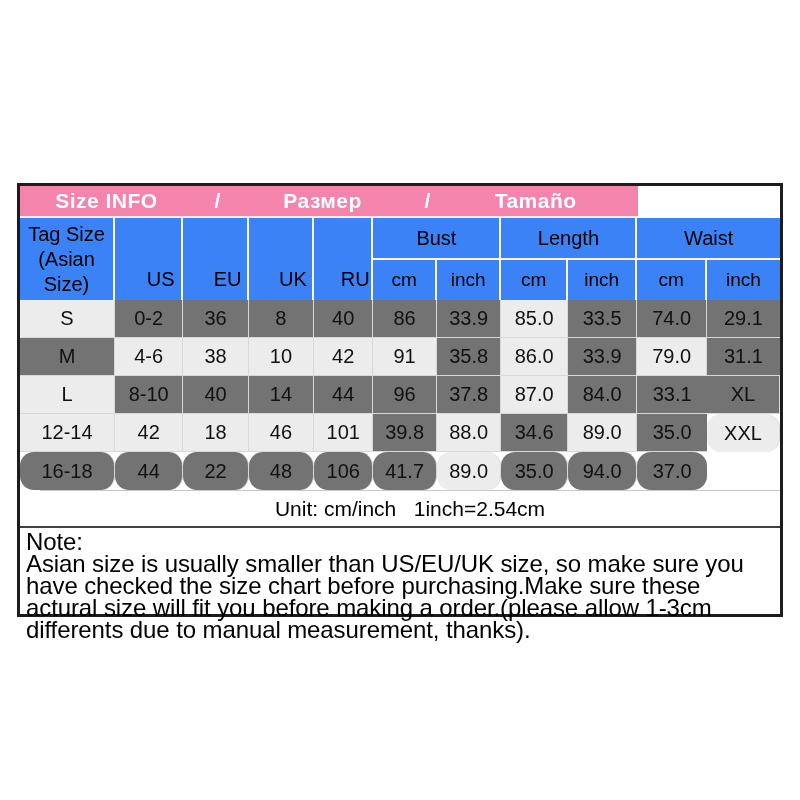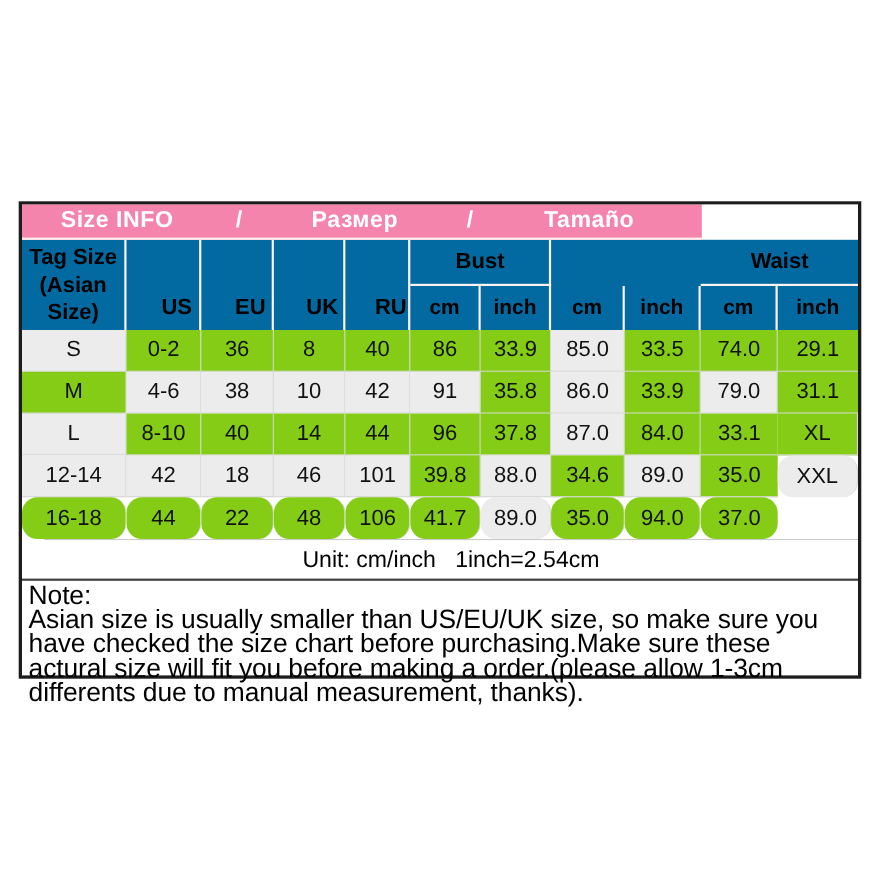--- a/index.html
+++ b/index.html
@@ -28,7 +28,7 @@
     display:grid;flex:0 0 82px;
     grid-template-columns:12.5% 9% 8.6% 8.6% 7.8% 8.35% 8.5% 8.75% 9.15% 9.15% 9.6%;
     grid-template-rows:42px 40px;
-    background:#0369a1;font-weight:bold;font-size:20px;
+    background:#3b82f6;font-weight:normal;font-size:20px;
   }
   .hcell{
     display:flex;align-items:center;justify-content:center;

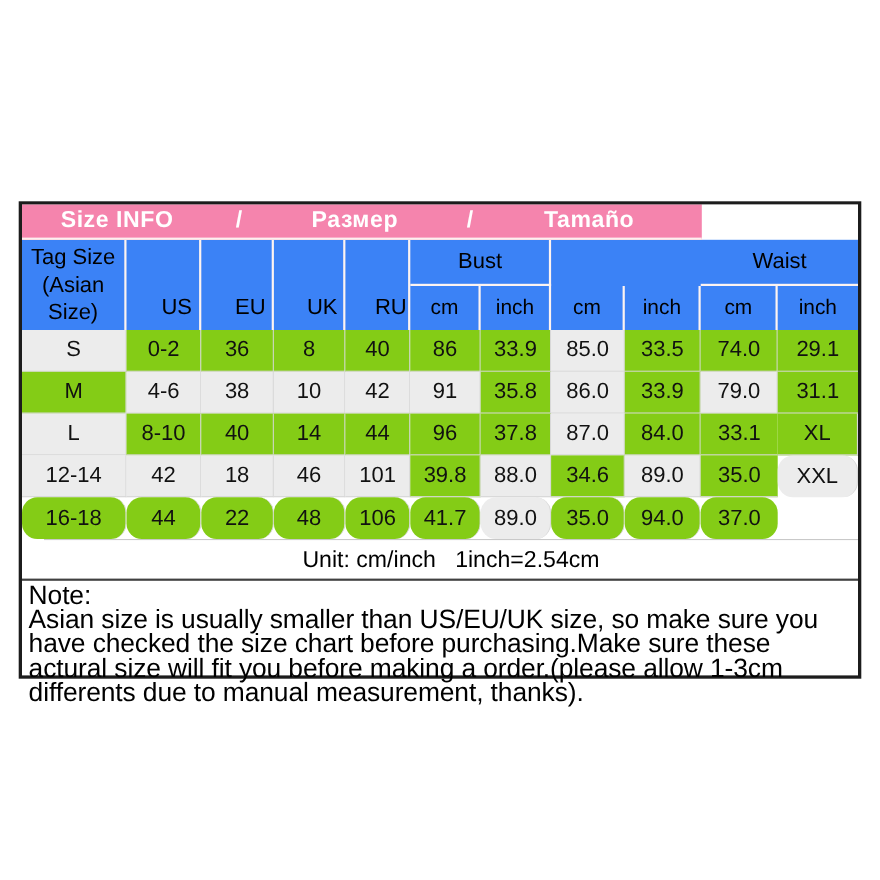--- a/index.html
+++ b/index.html
@@ -94,6 +94,7 @@
       <div class="hcell regioncell">RU</div>
 
       <div class="hcell groupcell" style="grid-column:6 / 8">Bust</div>
+      <div class="hcell groupcell" style="grid-column:8 / 10">Length</div>
       <div class="hcell groupcell lastcol" style="grid-column:10 / 12">Waist</div>
 
       <div class="hcell subcell" style="grid-column:6">cm</div>

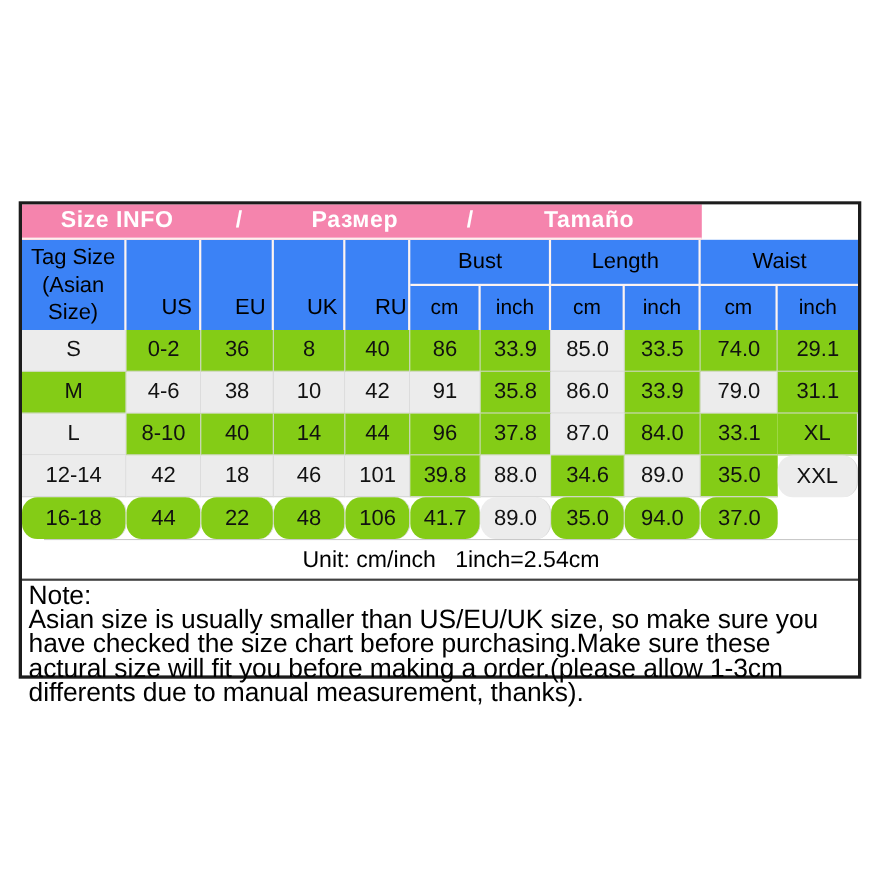--- a/index.html
+++ b/index.html
@@ -48,7 +48,7 @@
   .dcell{
     display:flex;align-items:center;justify-content:center;
     border-right:1px solid #d8d8d8;border-bottom:1px solid #d8d8d8;
-    box-sizing:border-box;background:#84cc16;color:#111;
+    box-sizing:border-box;background:#737373;color:#111;
   }
   .dcell.gray{background:#ececec;}
   .dcell.lastcol{border-right:none;}

